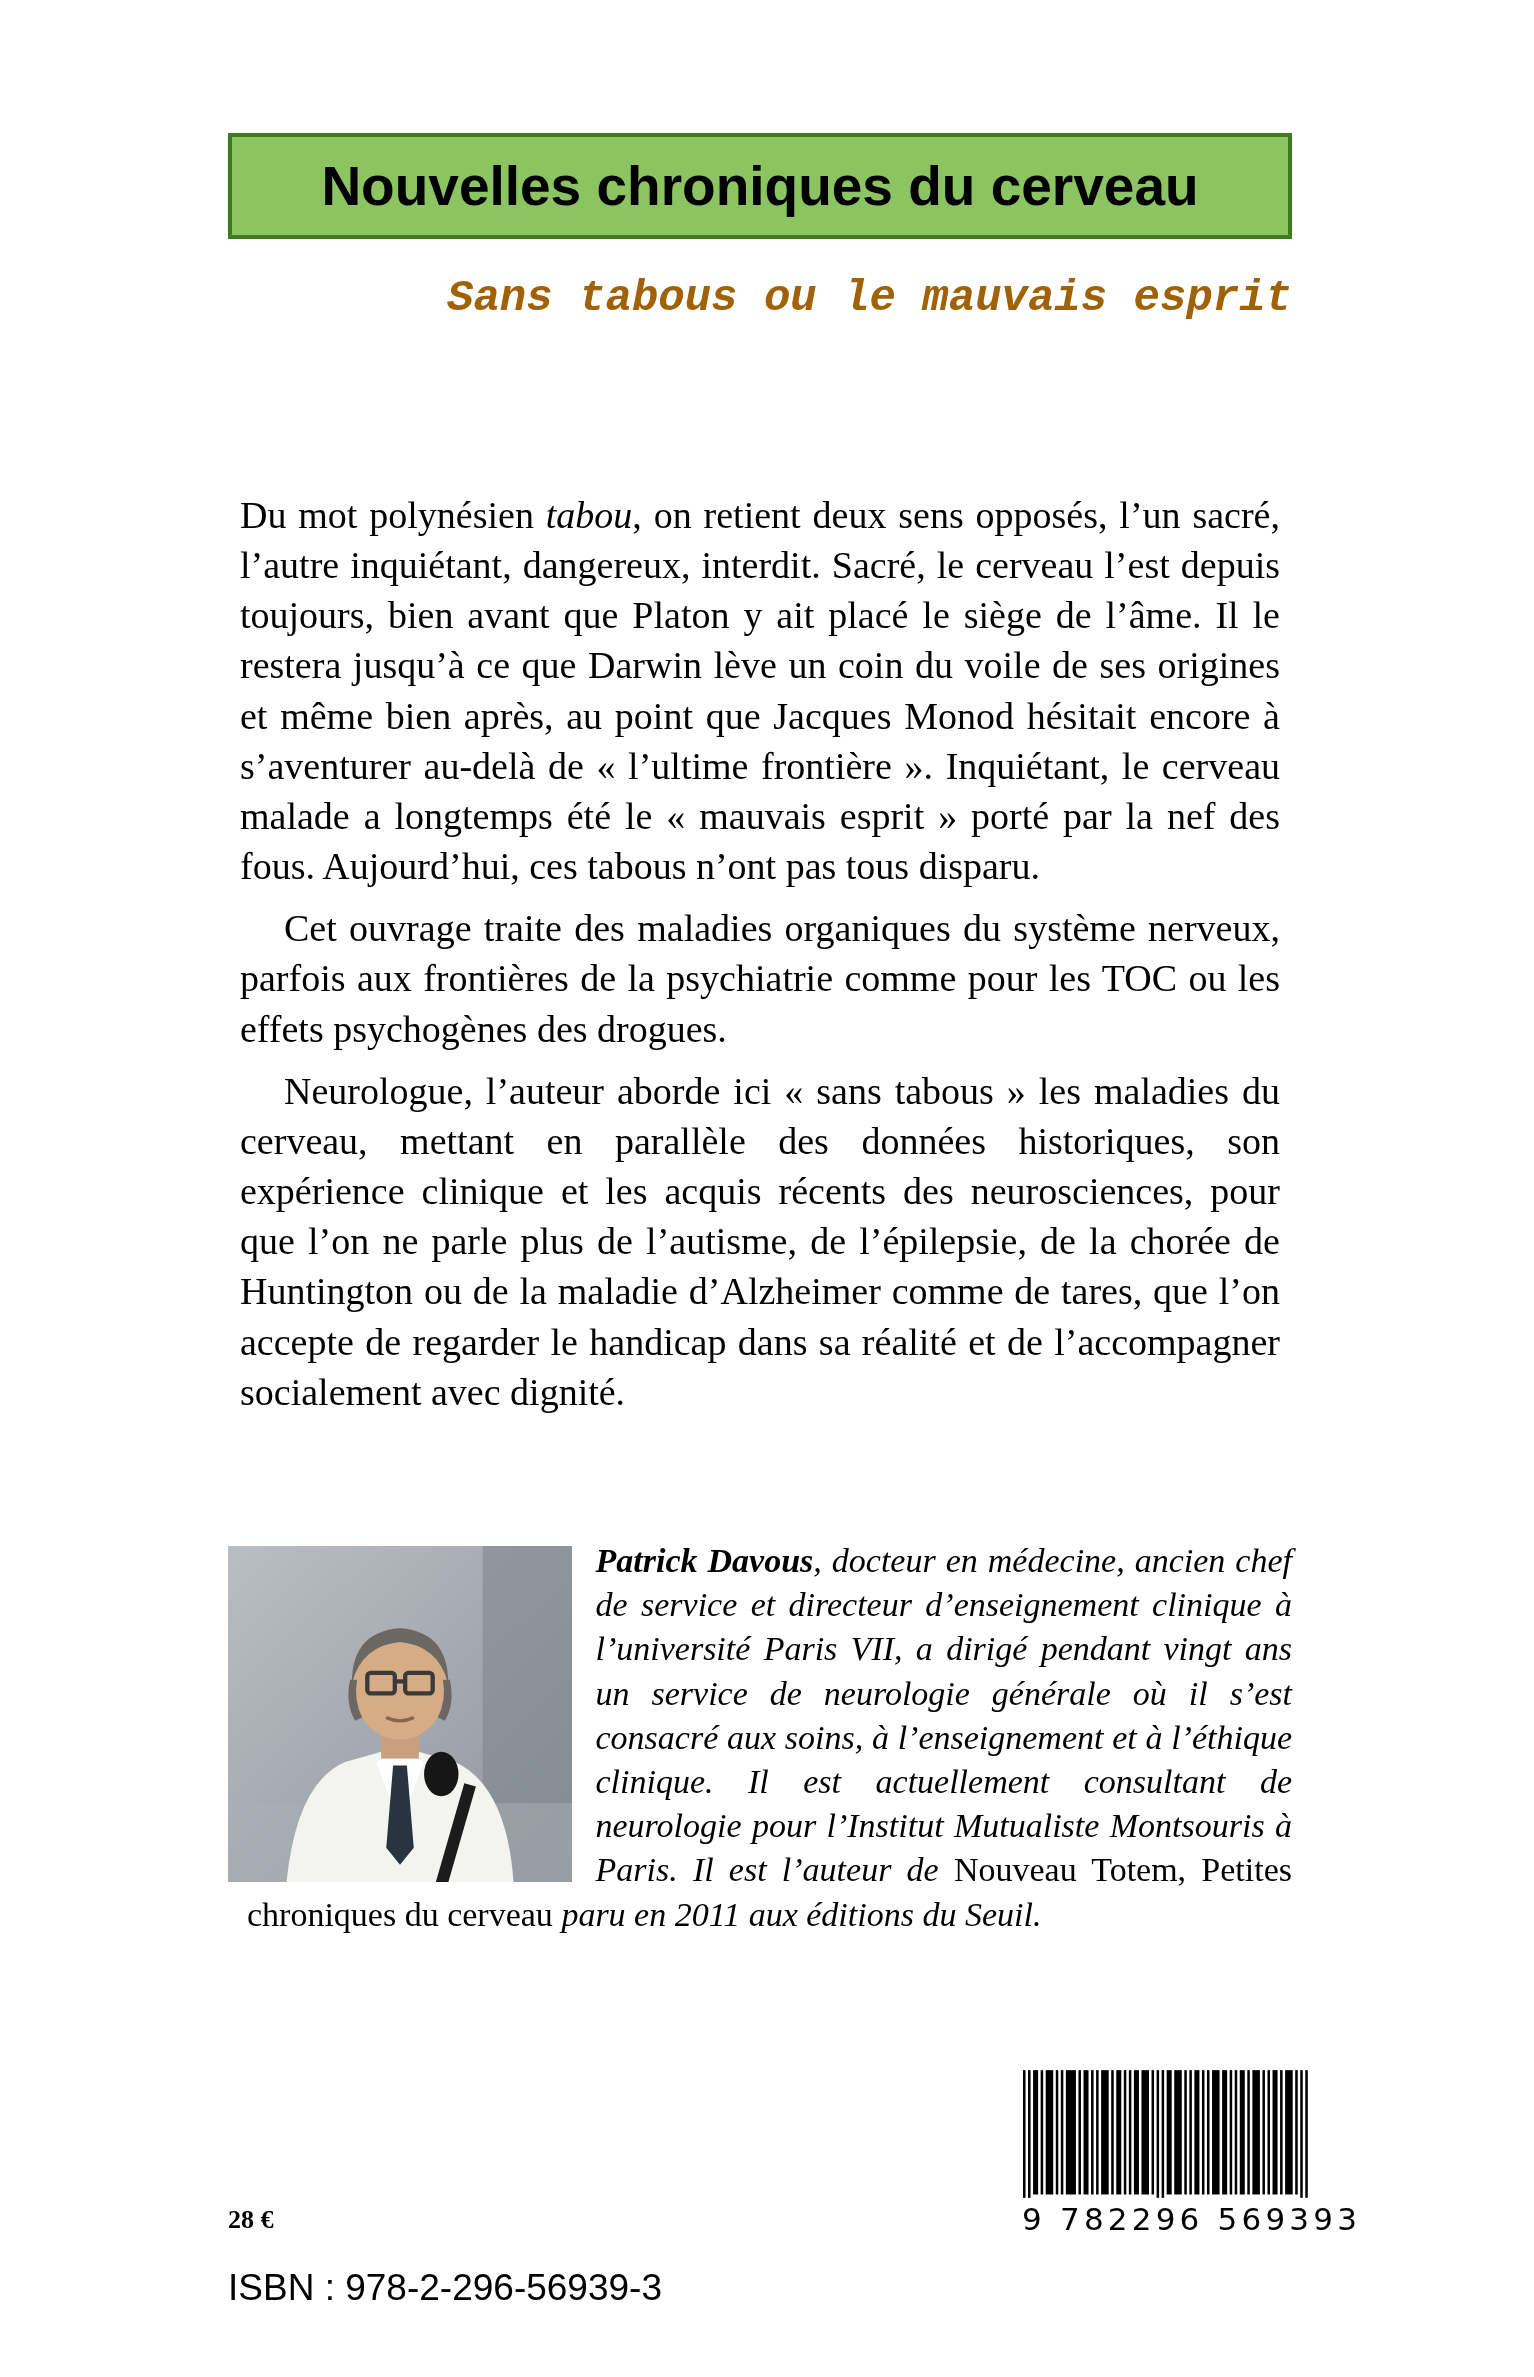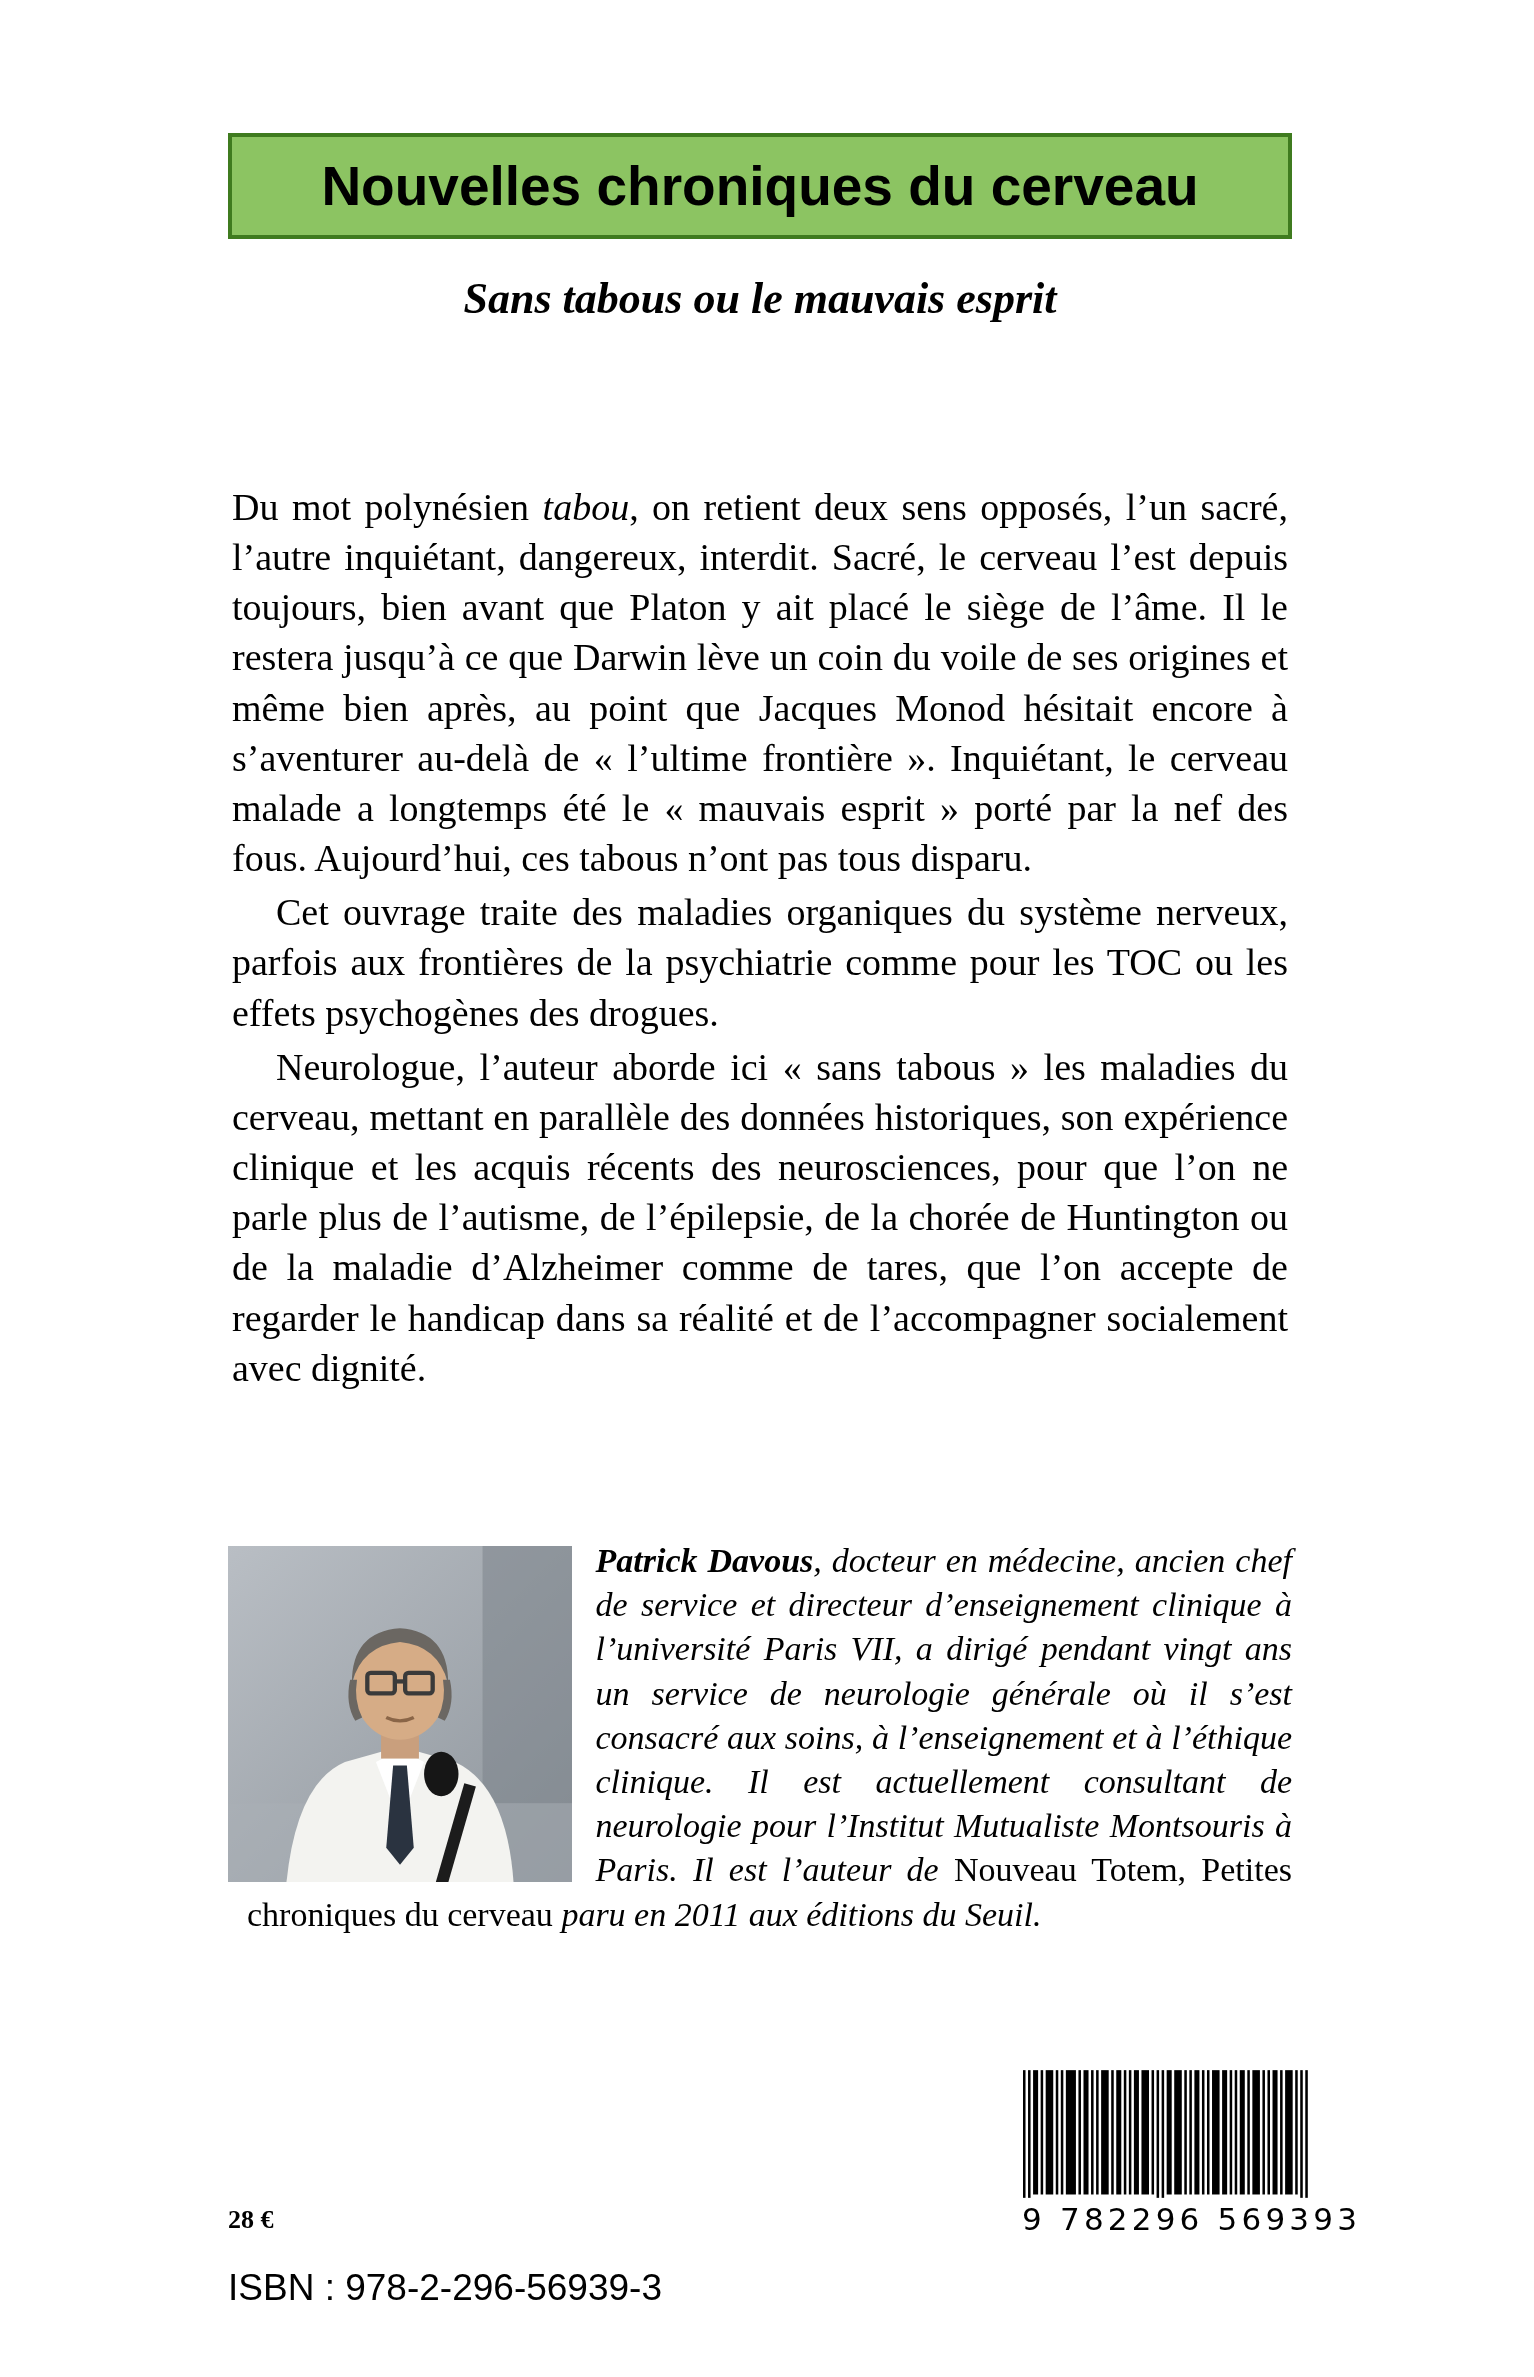--- a/index.html
+++ b/index.html
@@ -36,12 +36,12 @@
     position:absolute;
     left:228px; top:273px;
     width:1064px;
-    text-align:center;
-    font-family:Liberation Serif, serif;
+    text-align:right;
+    font-family:Liberation Mono, monospace;
     font-style:italic;
     font-weight:bold;
     font-size:44px;
-    color:#000000;
+    color:#a16207;
   }
   
   .synopsis{

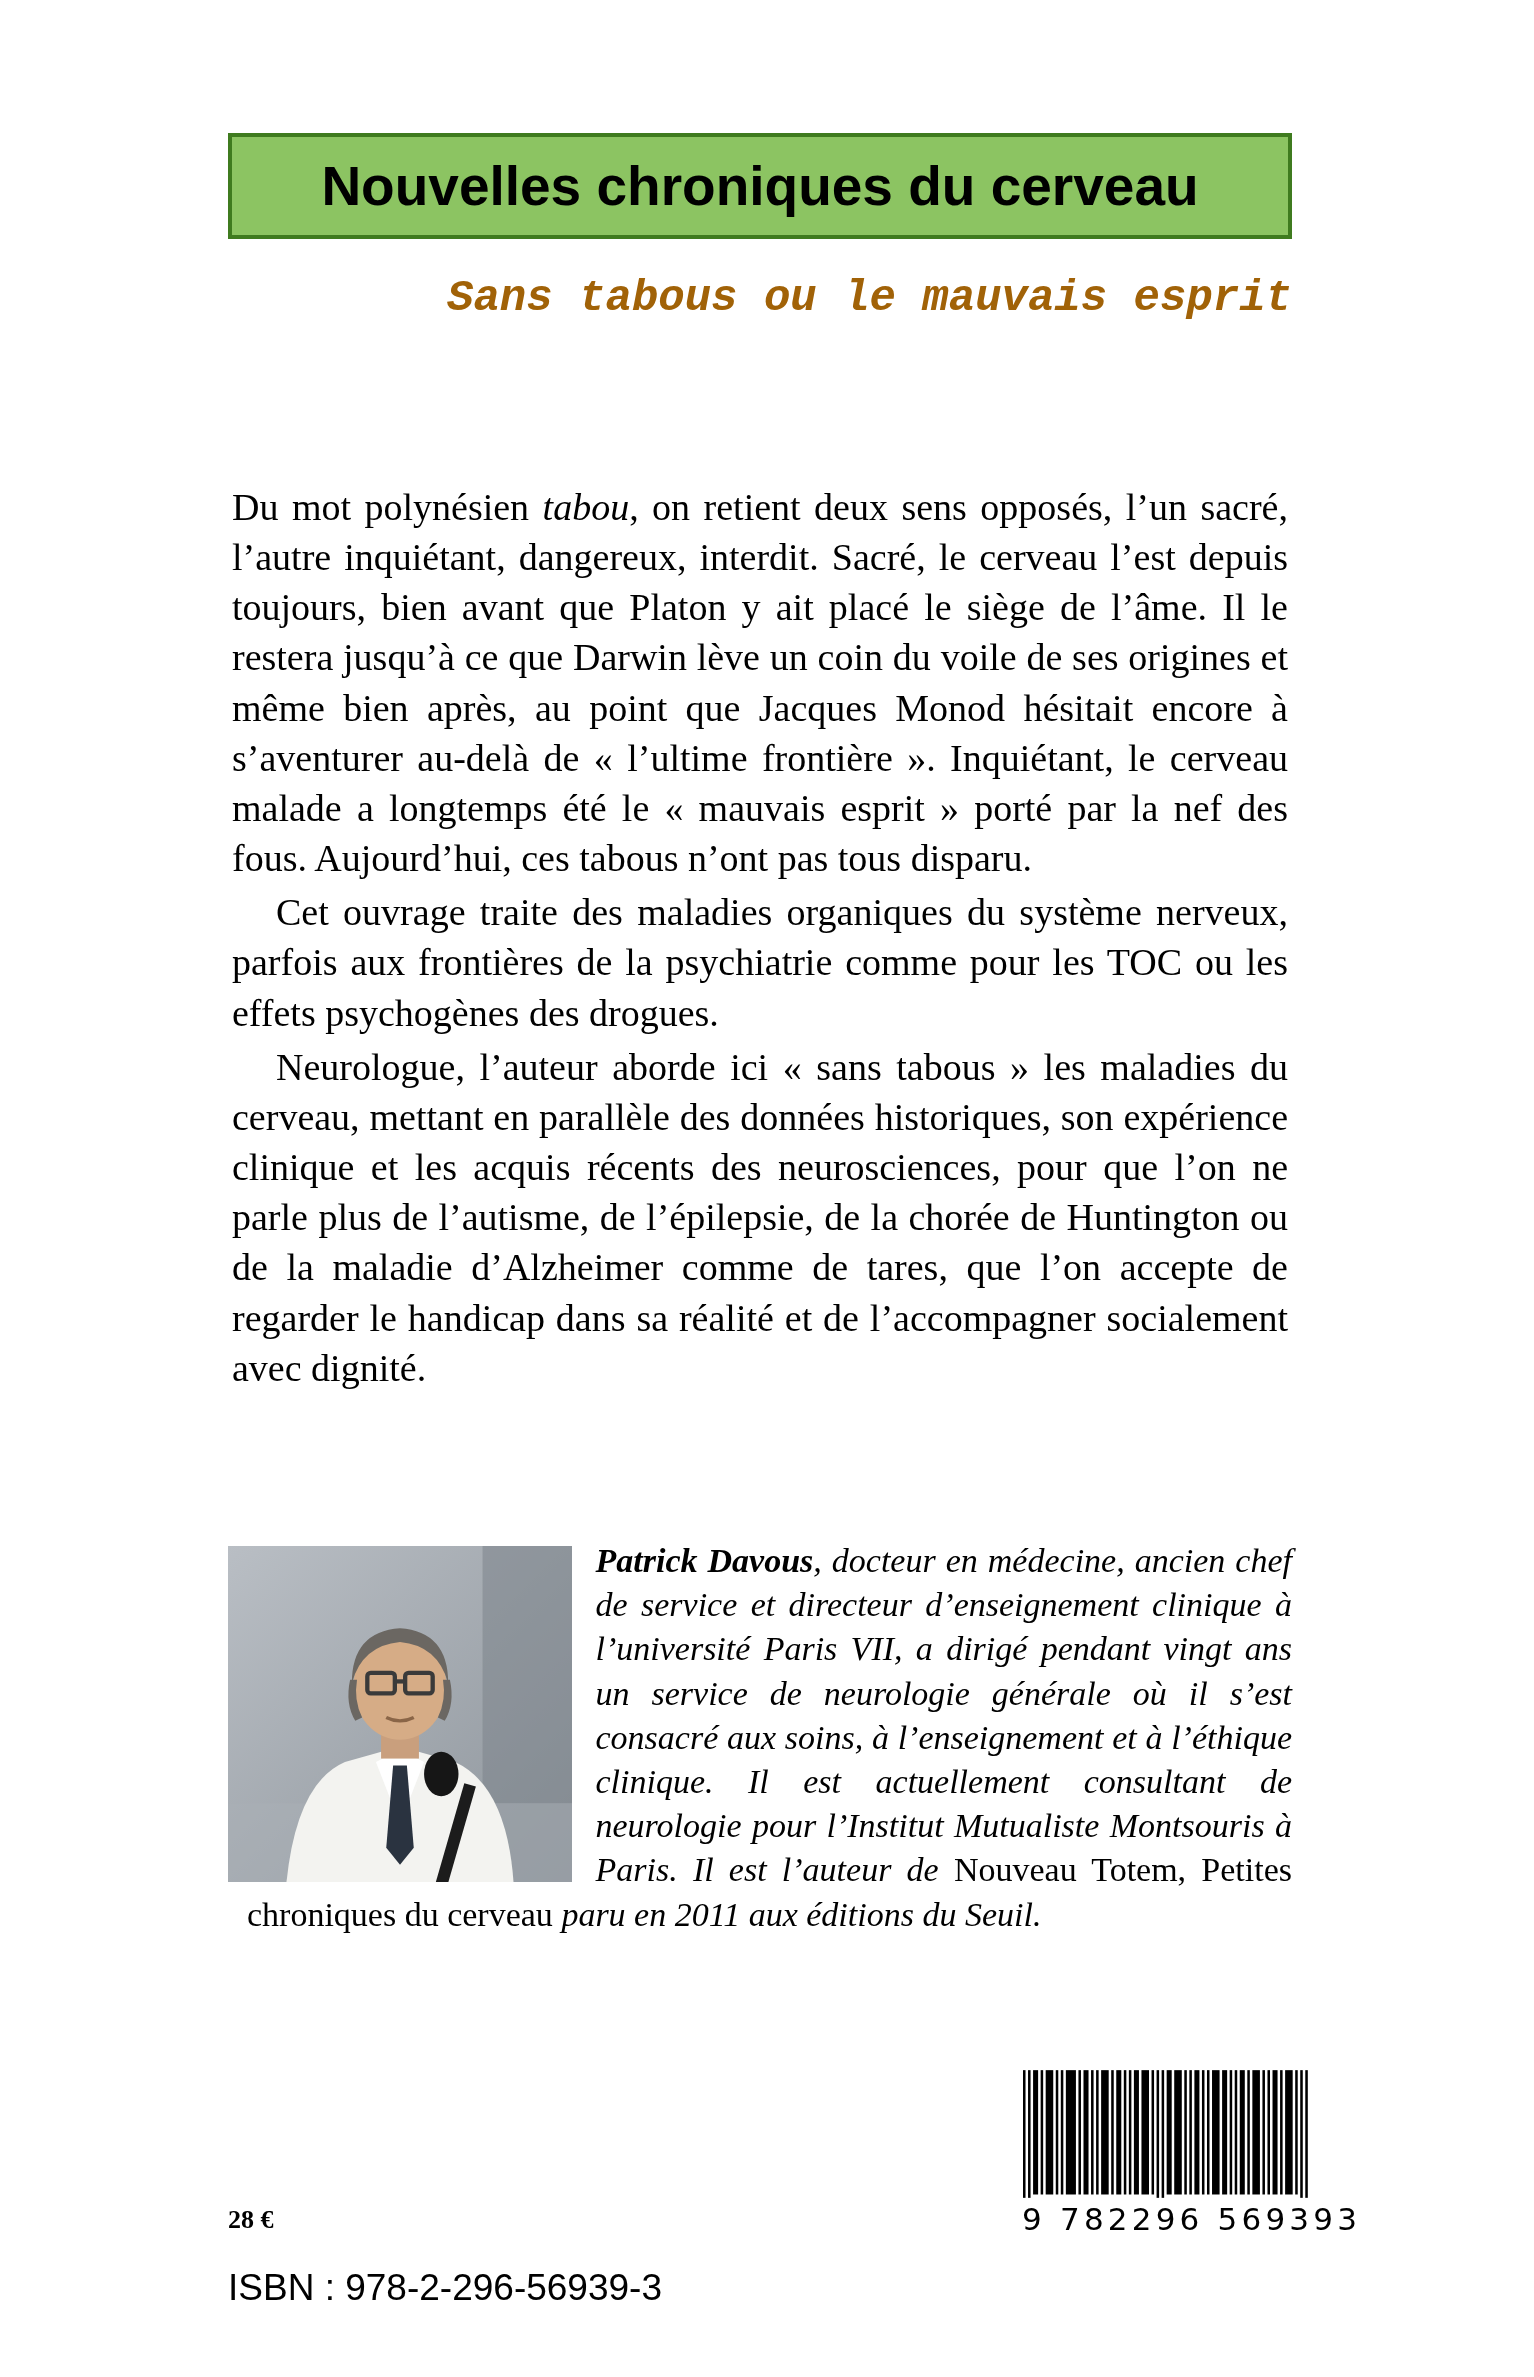--- a/index.html
+++ b/index.html
@@ -52,7 +52,7 @@
     line-height:1.32;
     text-align:justify;
   }
-  .synopsis p{margin:4px;}
+  .synopsis p{margin:12px;}
   .synopsis p.indent{text-indent:44px;}
   
   .bio{

